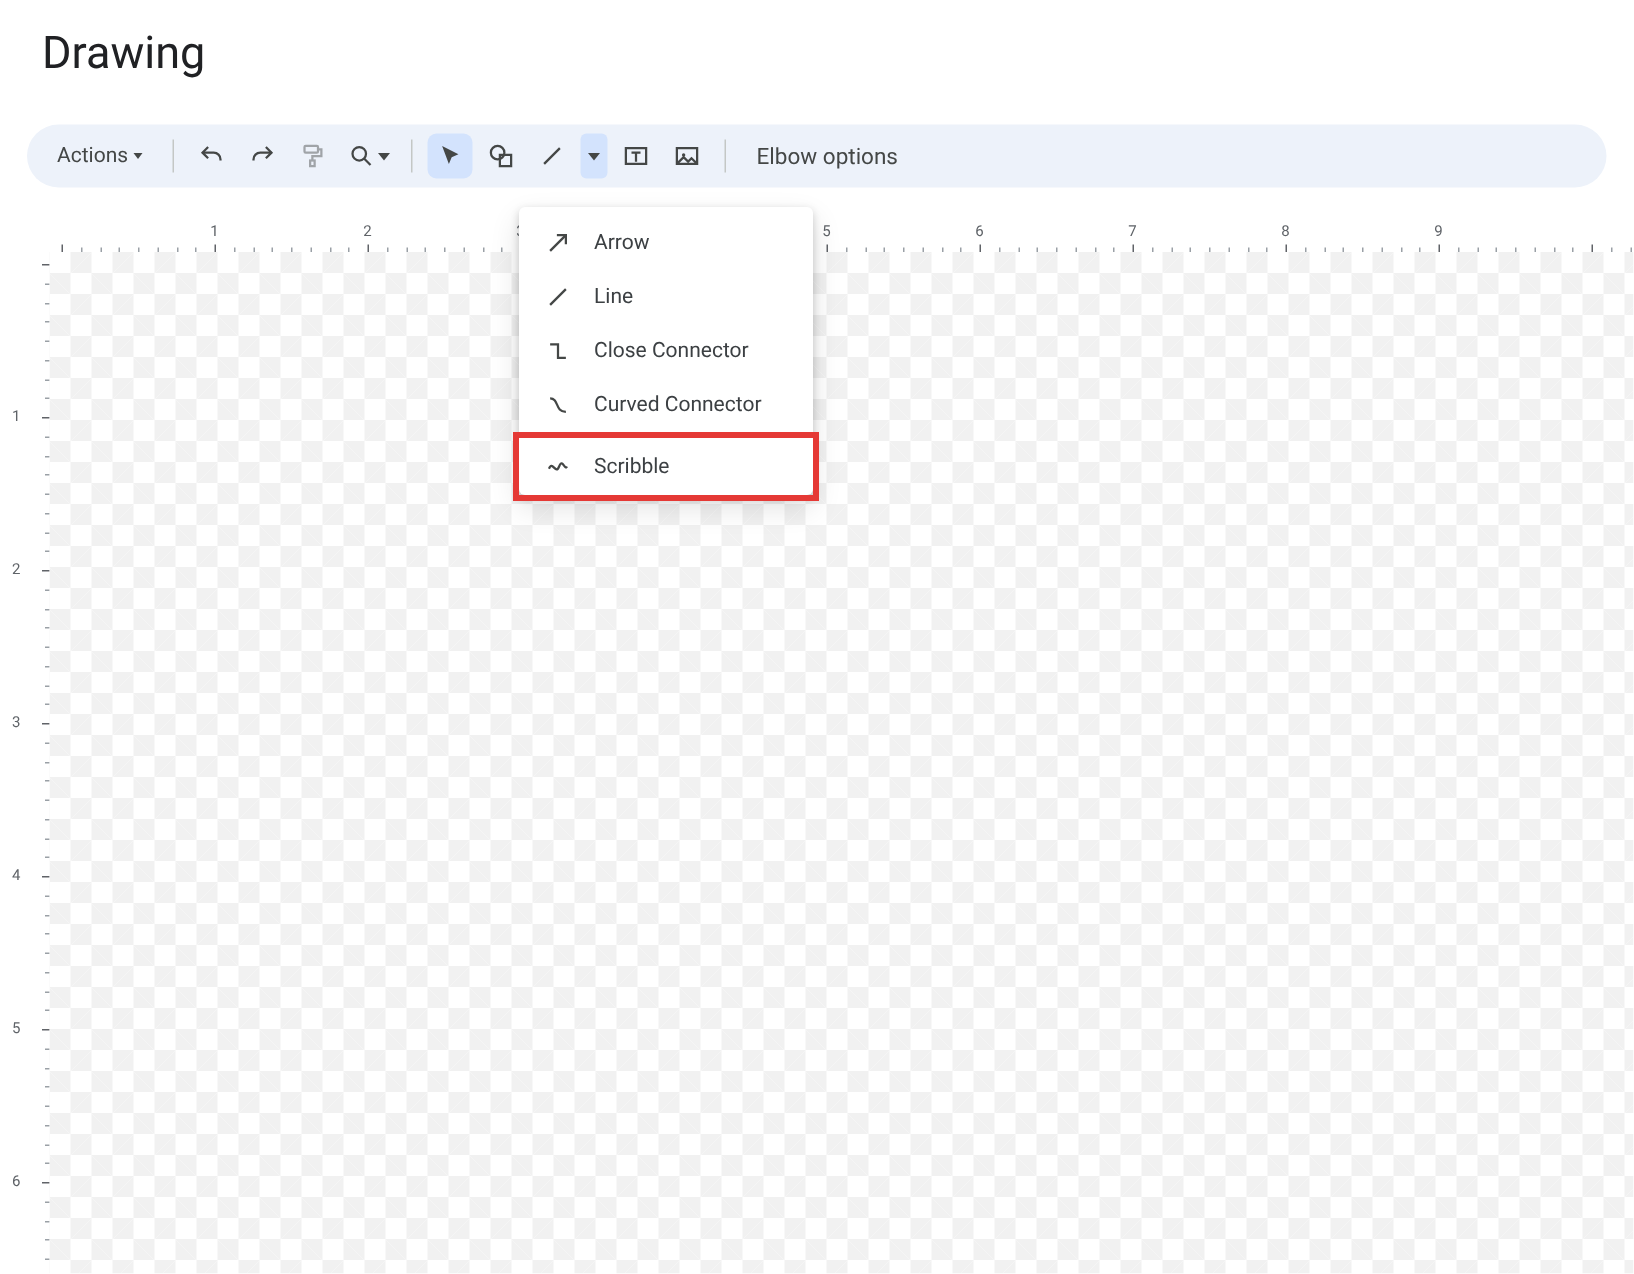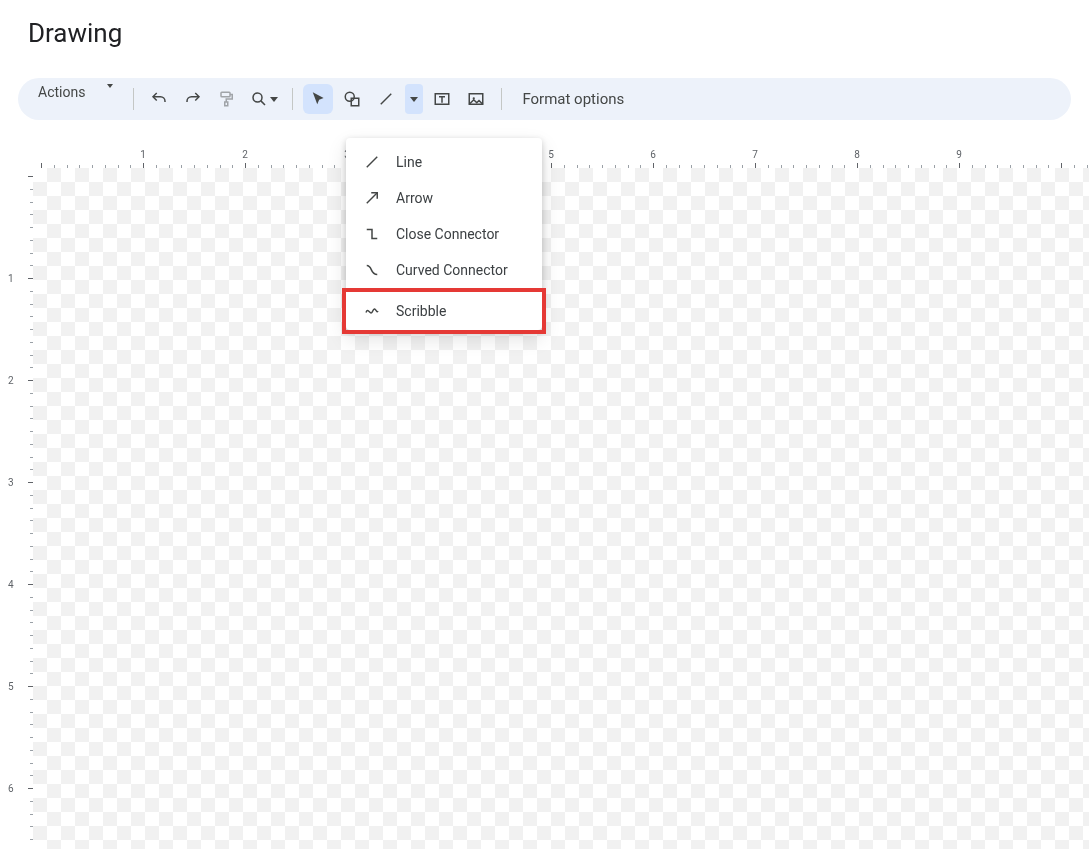--- a/index.html
+++ b/index.html
@@ -19,7 +19,7 @@
     padding: 18px 28px 12px 28px;
   }
   .title {
-    font-size: 26px;
+    font-size: 30px;
     font-weight: 400;
     color: #202124;
   }

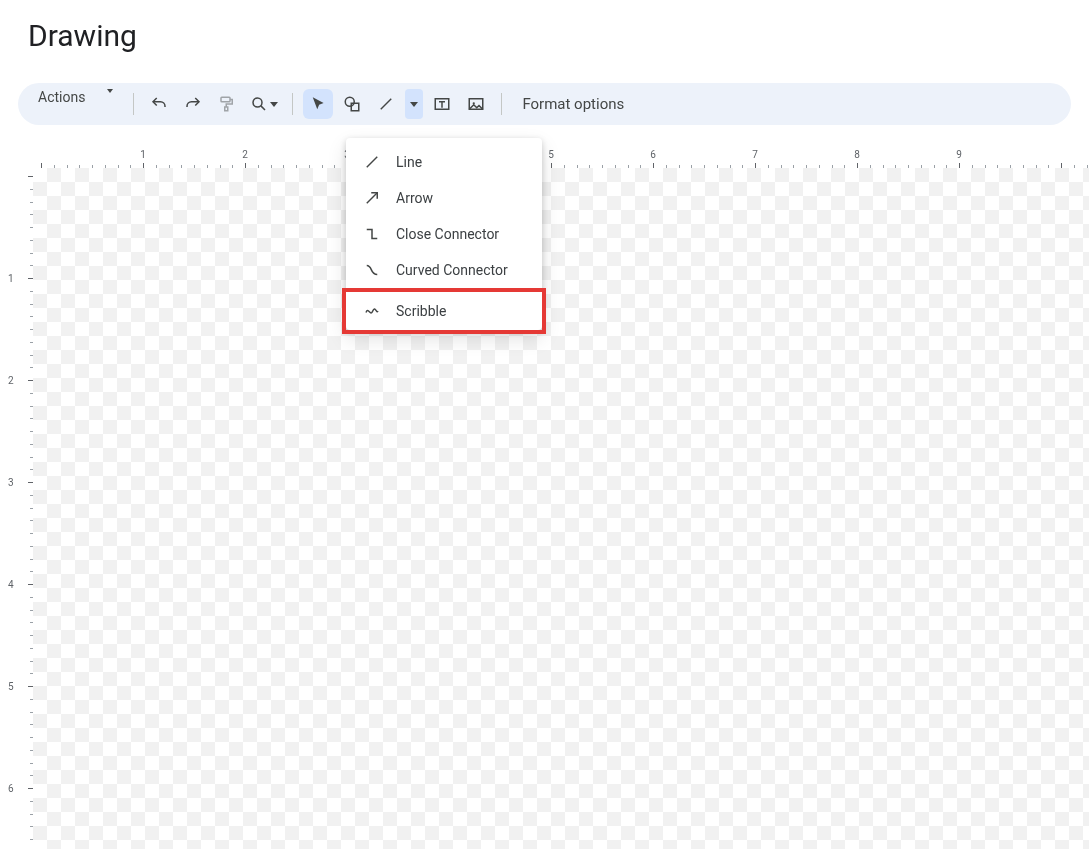--- a/index.html
+++ b/index.html
@@ -67,8 +67,8 @@
     font-size: 14px;
     color: #444746;
     display:flex;
-    align-items:flex-start;
-    gap:20px;
+    align-items:center;
+    gap:2px;
   }
   .tb-btn.selected {
     background: #d3e3fd;

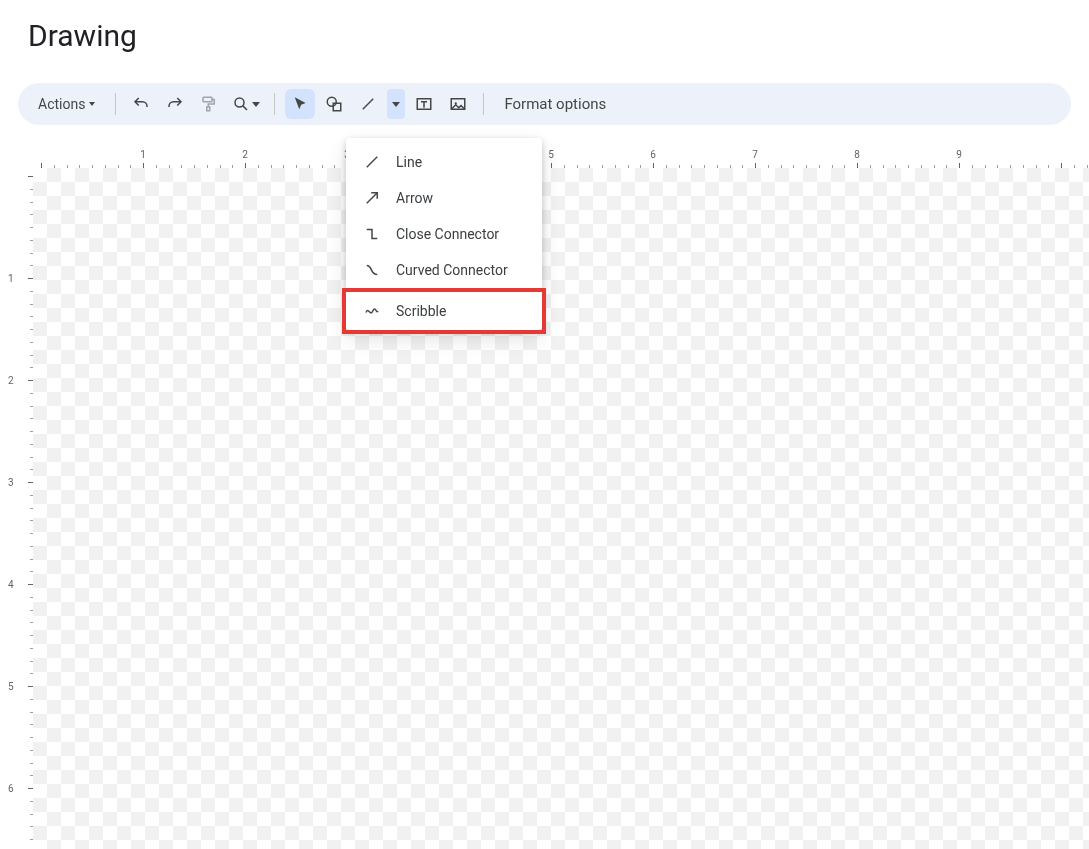--- a/index.html
+++ b/index.html
@@ -260,7 +260,7 @@
 
     <div class="tb-sep"></div>
 
-    <div class="tb-btn text">Format options</div>
+    <div class="tb-btn text">Elbow options</div>
   </div>
 </div>
 

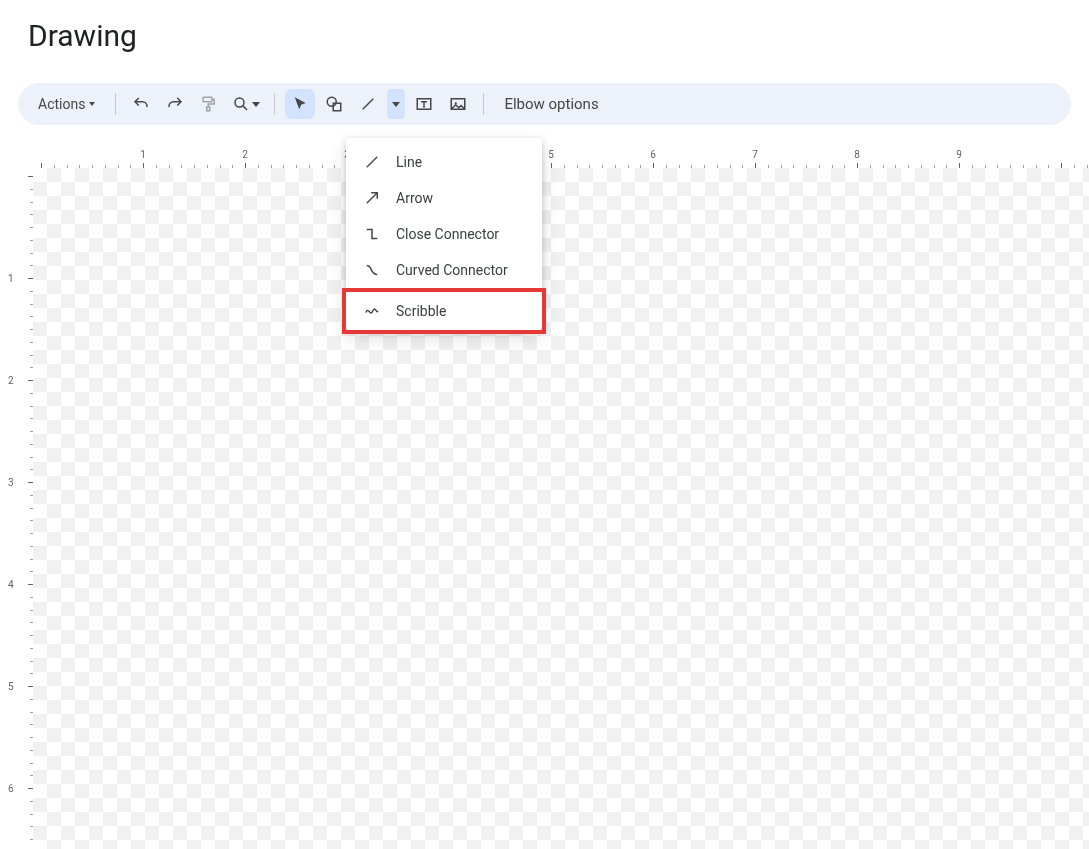--- a/index.html
+++ b/index.html
@@ -428,18 +428,18 @@
       <span class="icon-slot">
         <svg width="18" height="18" viewBox="0 0 24 24" fill="none" stroke="#444746" stroke-width="2">
           <path d="M5 19 L19 5"></path>
+          <path d="M11 5h8v8" fill="none"></path>
         </svg>
       </span>
-      <span>Line</span>
+      <span>Arrow</span>
     </div>
     <div class="menu-item">
       <span class="icon-slot">
         <svg width="18" height="18" viewBox="0 0 24 24" fill="none" stroke="#444746" stroke-width="2">
           <path d="M5 19 L19 5"></path>
-          <path d="M11 5h8v8" fill="none"></path>
         </svg>
       </span>
-      <span>Arrow</span>
+      <span>Line</span>
     </div>
     <div class="menu-item">
       <span class="icon-slot">

